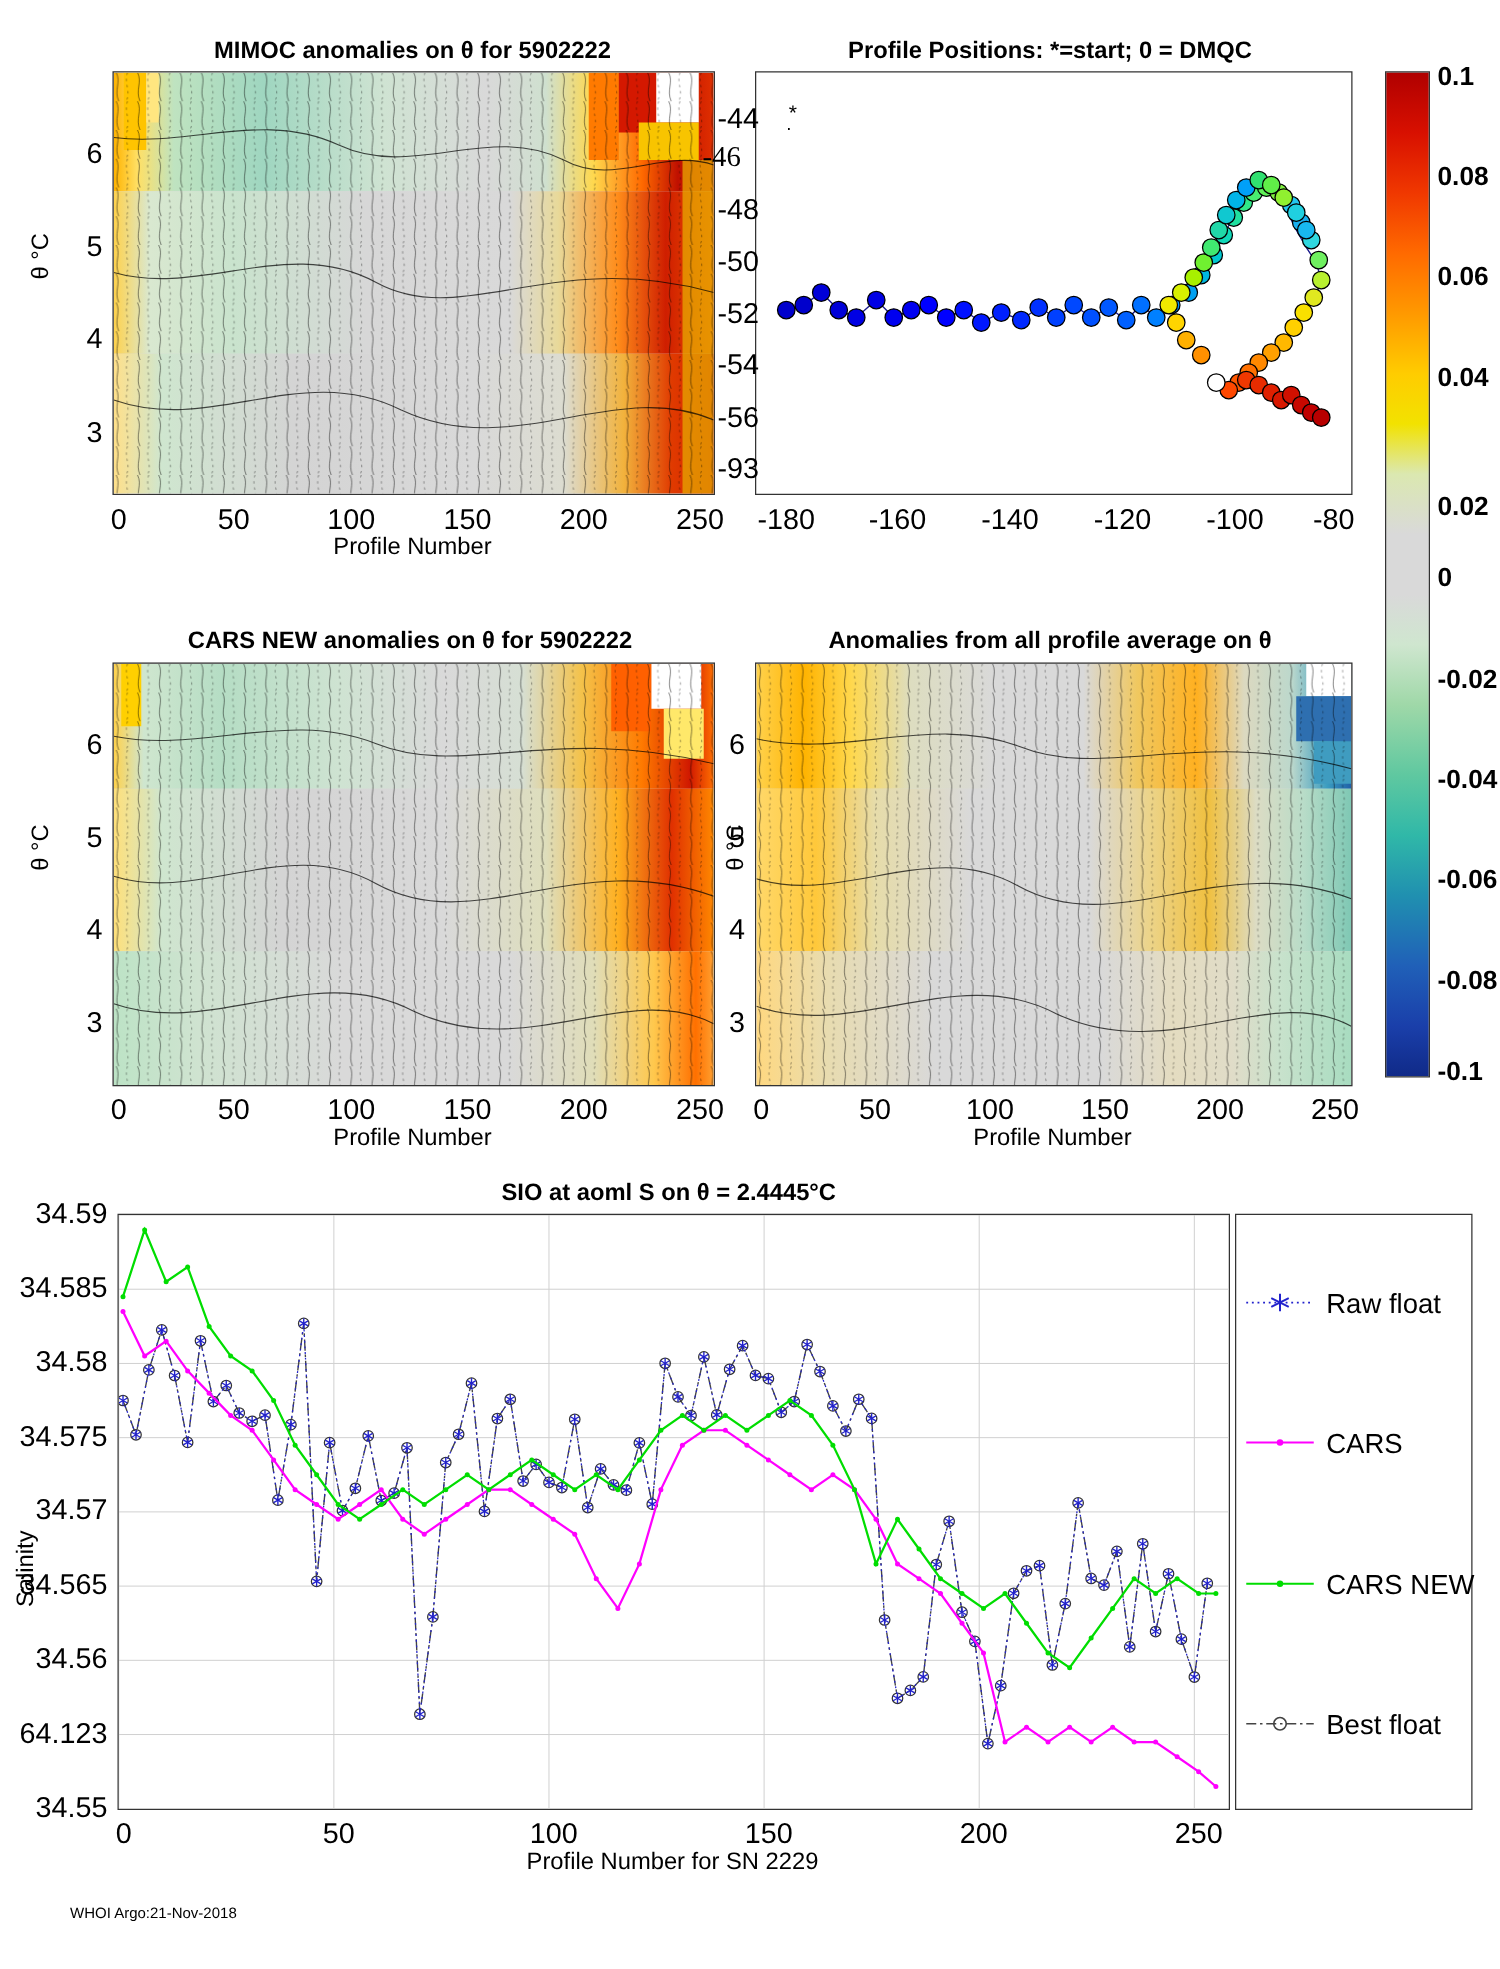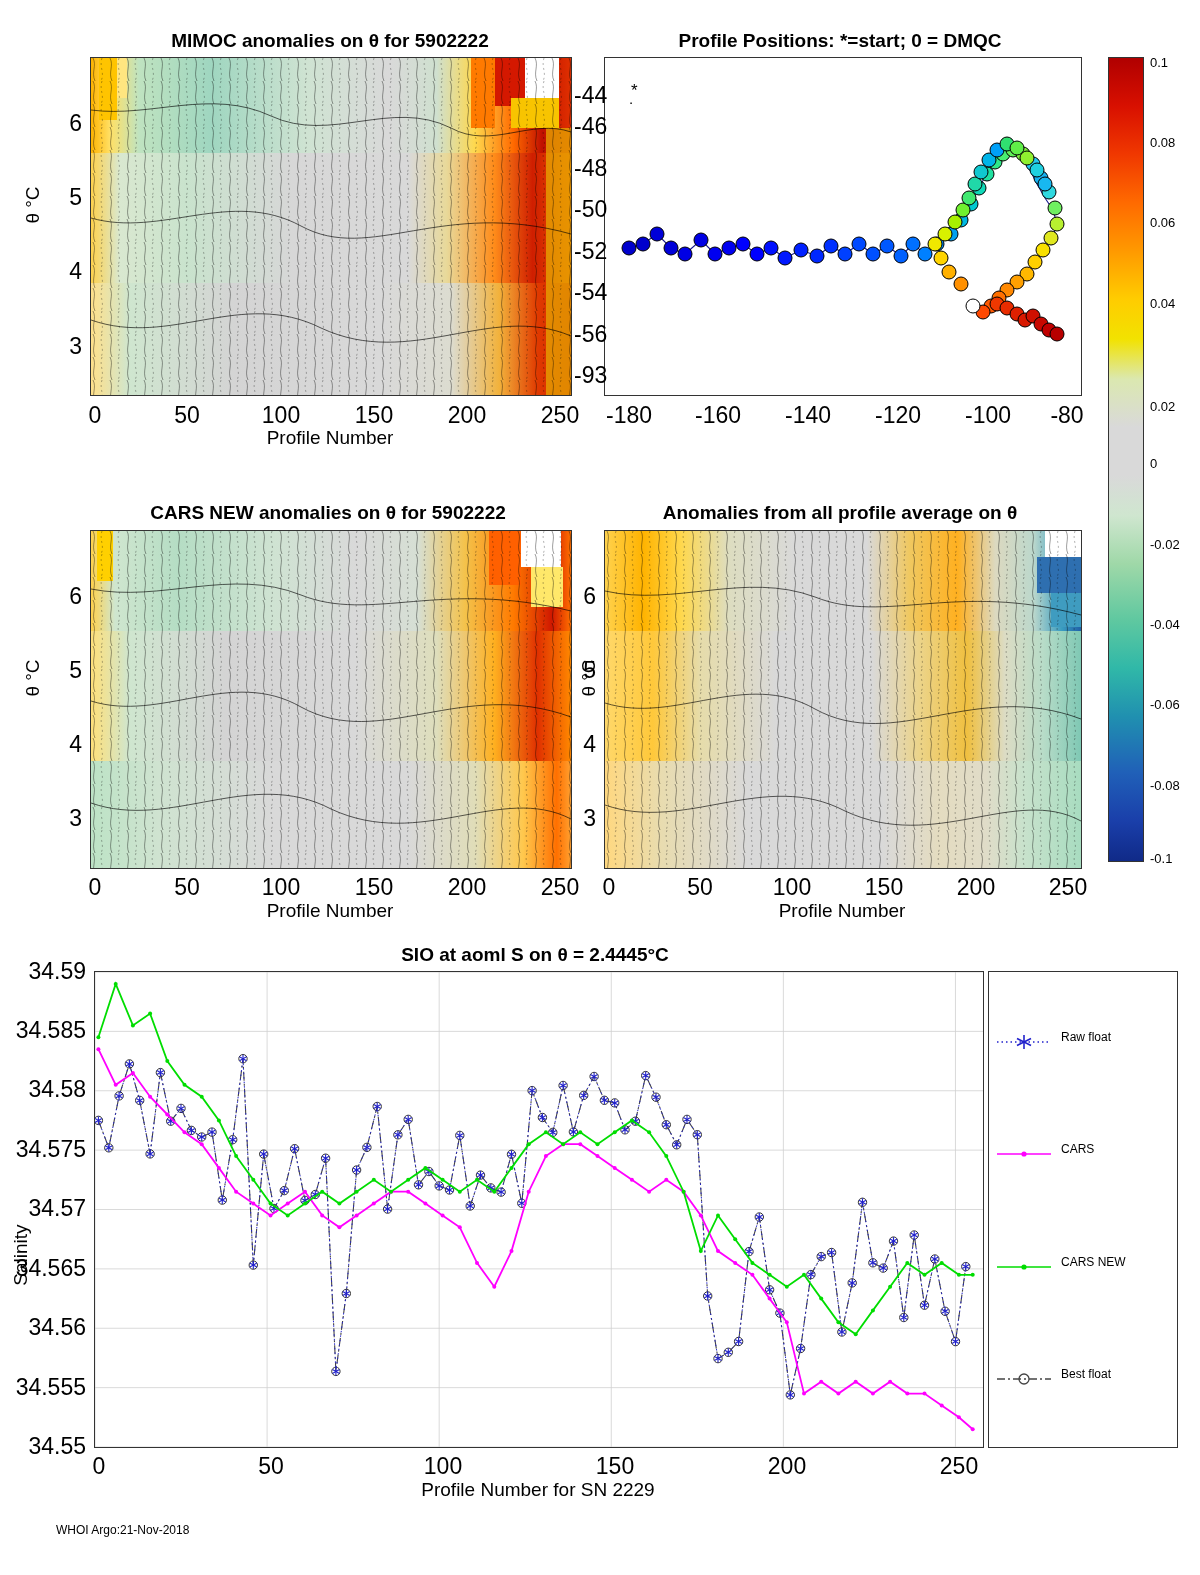--- a/index.html
+++ b/index.html
@@ -25,7 +25,7 @@
   .legendbox{position:absolute;border:1px solid #333;background:#fff;}
   .legitem{position:absolute;font-size:12px;white-space:nowrap;}
   .cbar{position:absolute;border:1px solid #333;}
-  .cbtick{position:absolute;font-size:13px;transform:translateY(-50%);}
+  .cbtick{position:absolute;font-size:21px;transform:translateY(-50%);font-weight:bold;}
 </style>
 </head>
 <body>

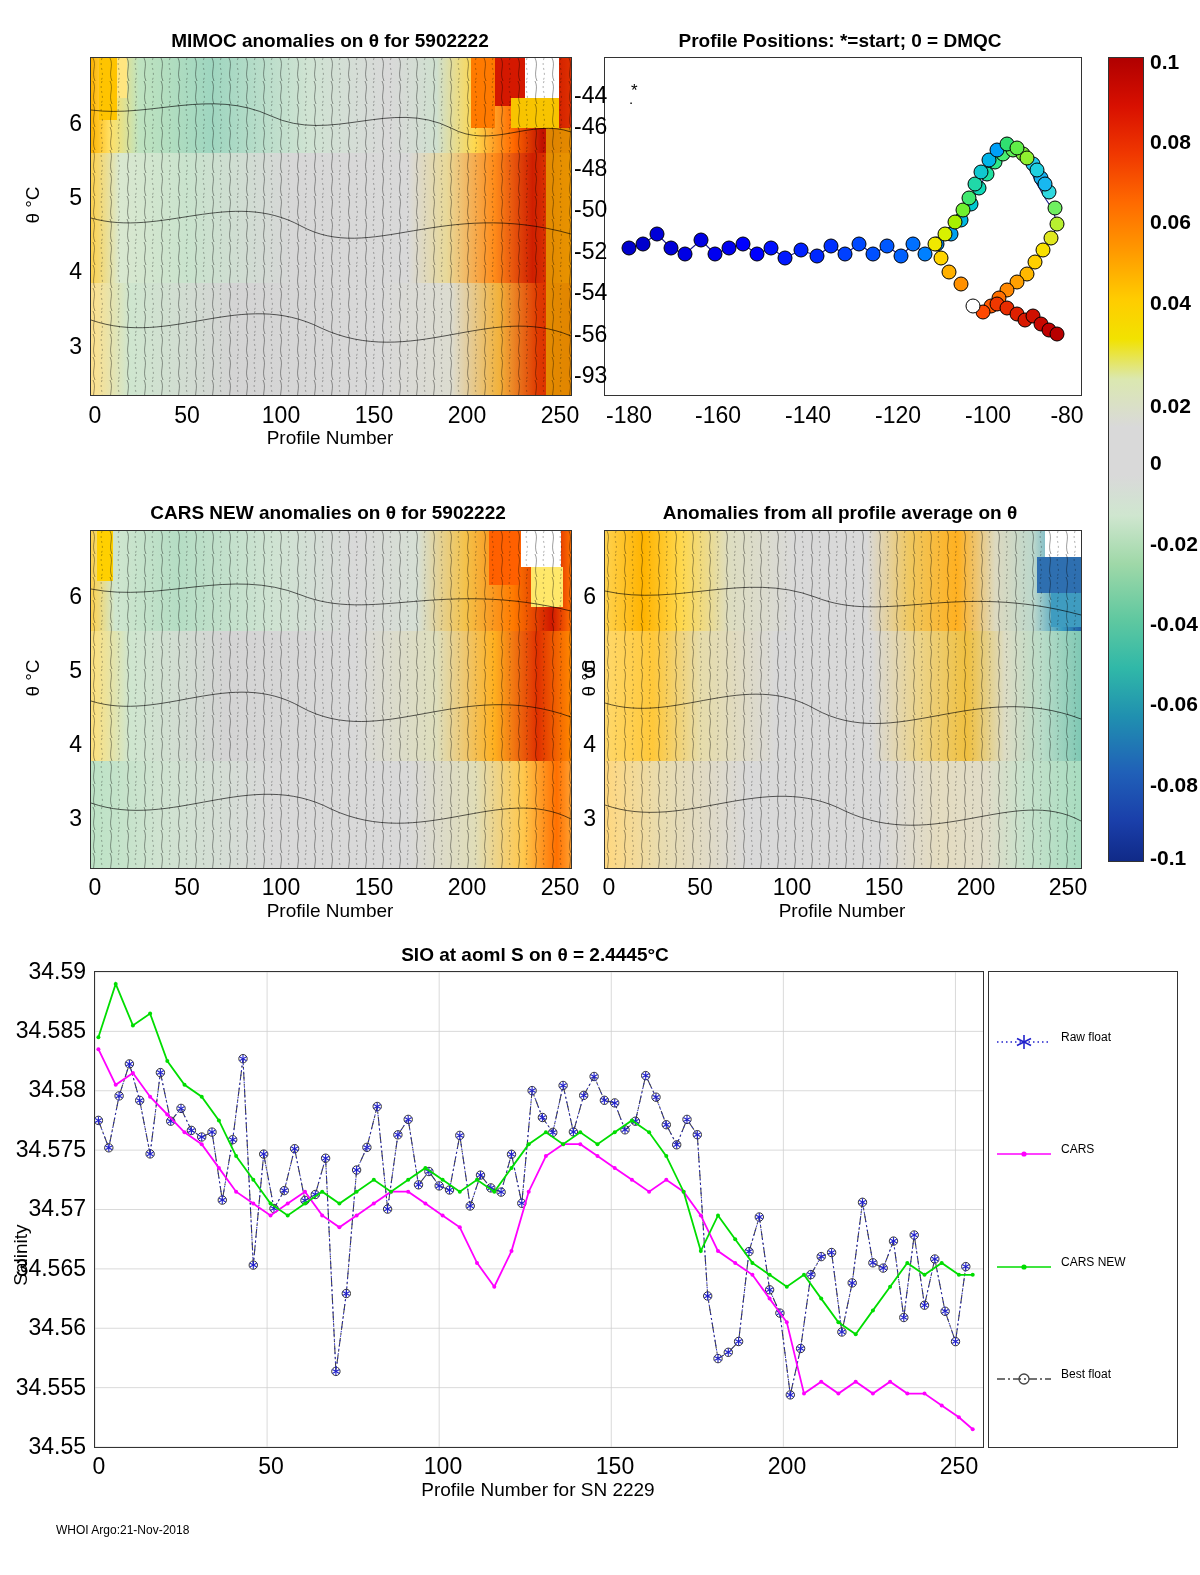--- a/index.html
+++ b/index.html
@@ -205,7 +205,7 @@
   <div class="tick tickyl" style="left:574px;top:251px;">-52</div>
   <div class="tick tickyl" style="left:574px;top:209px;">-50</div>
   <div class="tick tickyl" style="left:574px;top:168px;">-48</div>
-  <div class="tick tickyl" style="left:574px;top:126px;">-46</div>
+  <div class="tick tickyl" style="left:562px;top:126px;font-family:Liberation Serif, serif;">-46</div>
   <div class="tick tickyl" style="left:574px;top:95px;">-44</div>
 </div>
 

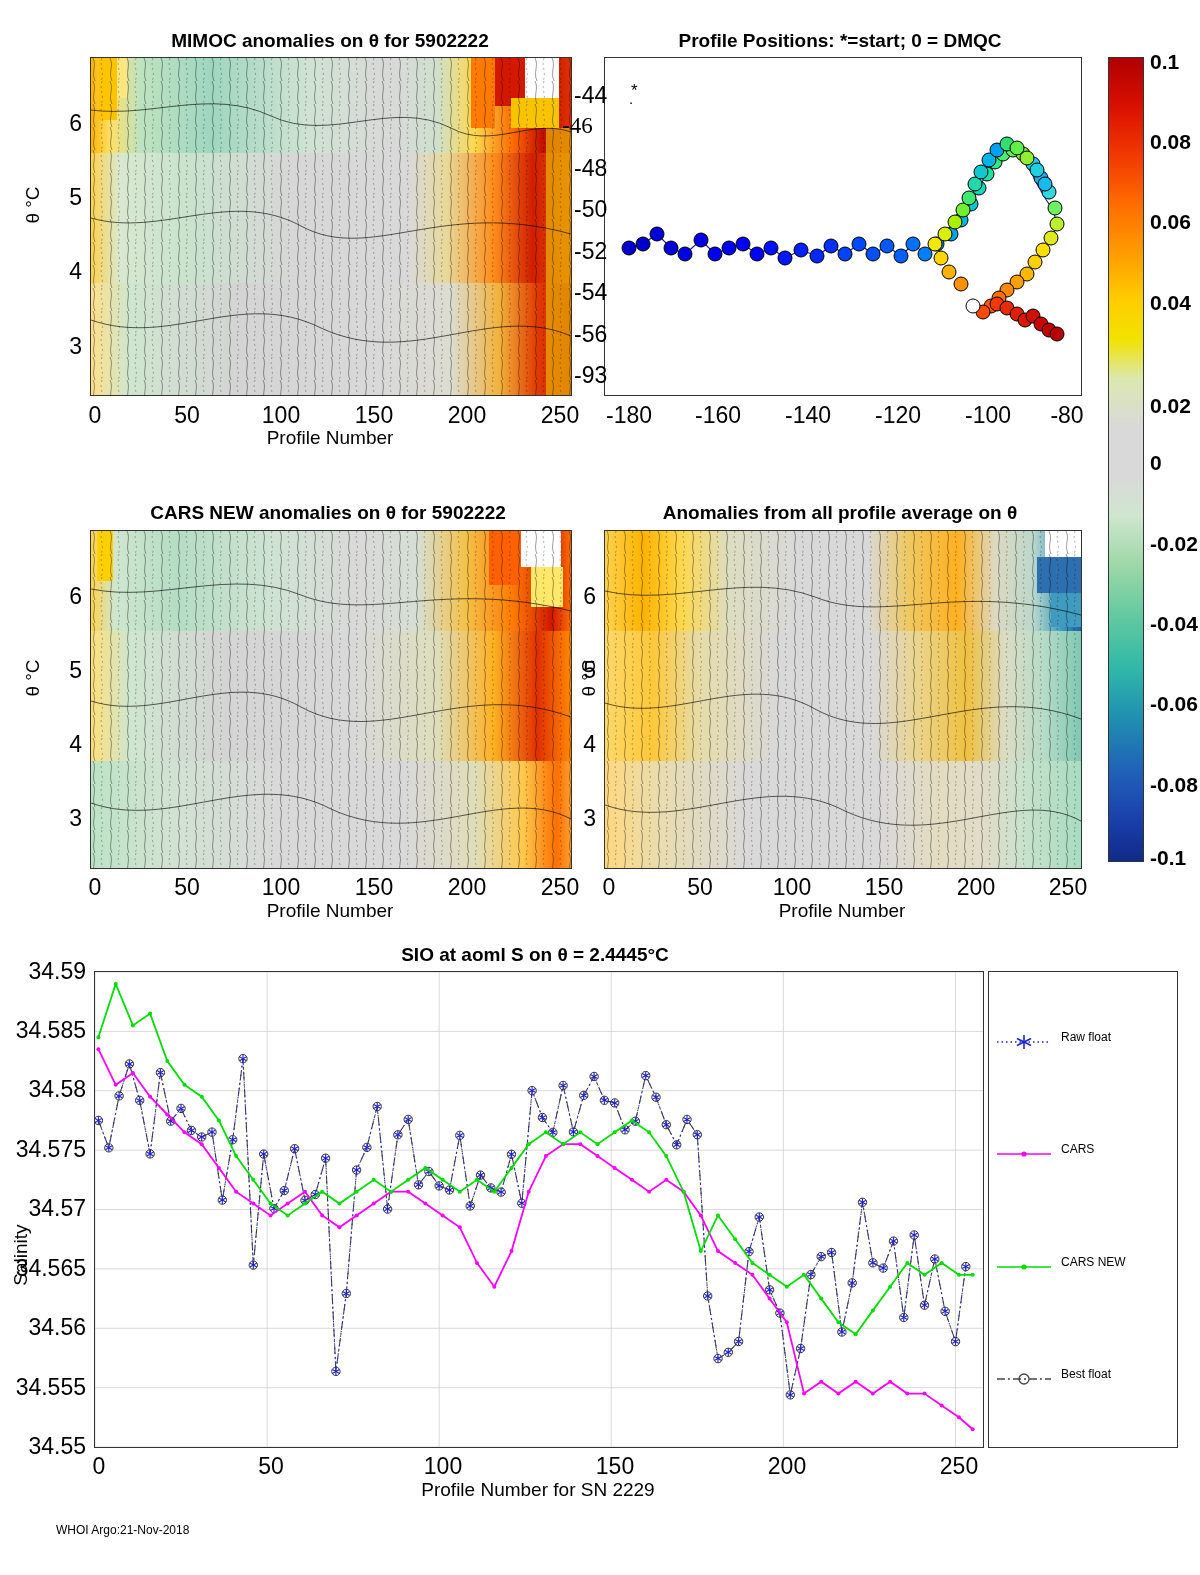--- a/index.html
+++ b/index.html
@@ -23,7 +23,7 @@
   .footer{position:absolute;left:56px;top:1523px;font-size:12px;}
   svg{display:block;}
   .legendbox{position:absolute;border:1px solid #333;background:#fff;}
-  .legitem{position:absolute;font-size:12px;white-space:nowrap;}
+  .legitem{position:absolute;font-size:22px;white-space:nowrap;}
   .cbar{position:absolute;border:1px solid #333;}
   .cbtick{position:absolute;font-size:21px;transform:translateY(-50%);font-weight:bold;}
 </style>

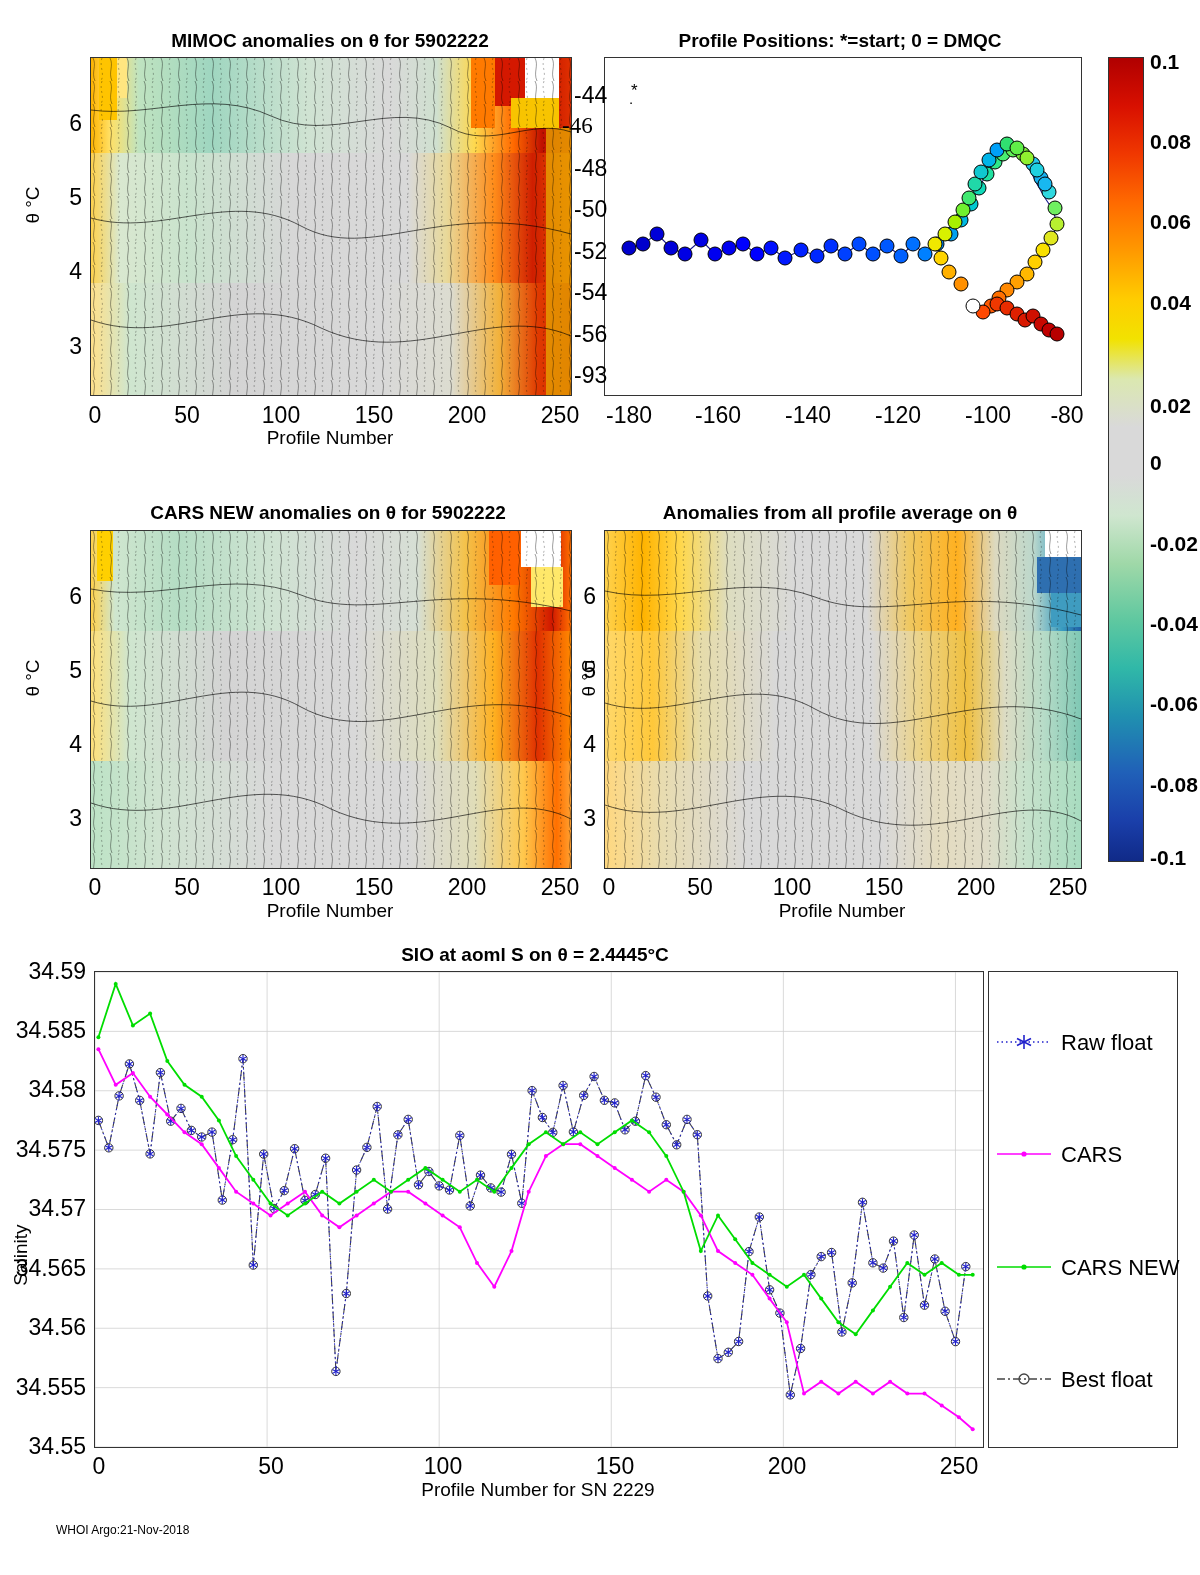--- a/index.html
+++ b/index.html
@@ -1011,7 +1011,7 @@
   <div class="tick tickx" style="left:787px;top:1453px;">200</div>
   <div class="tick tickx" style="left:959px;top:1453px;">250</div>
   <div class="tick ticky" style="left:10px;top:1446px;width:76px;">34.55</div>
-  <div class="tick ticky" style="left:10px;top:1387px;width:76px;">34.555</div>
+  <div class="tick ticky" style="left:10px;top:1387px;width:76px;">64.123</div>
   <div class="tick ticky" style="left:10px;top:1327px;width:76px;">34.56</div>
   <div class="tick ticky" style="left:10px;top:1268px;width:76px;">34.565</div>
   <div class="tick ticky" style="left:10px;top:1208px;width:76px;">34.57</div>

